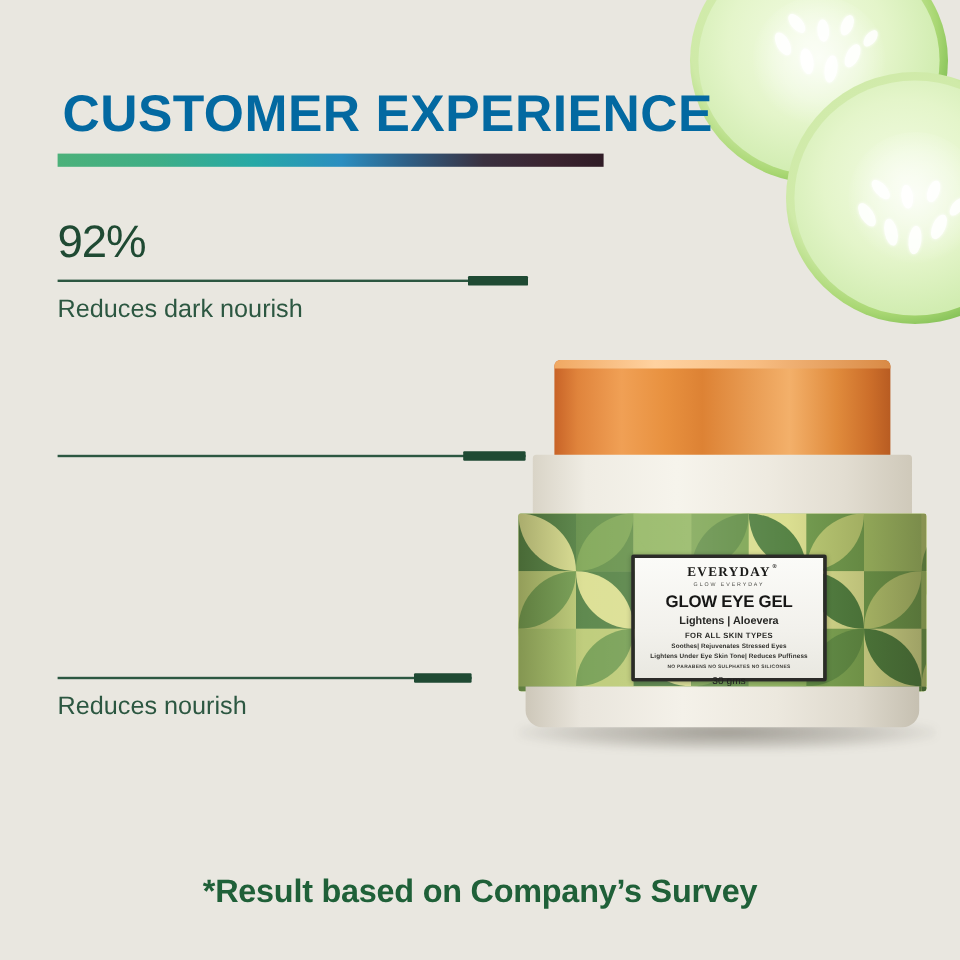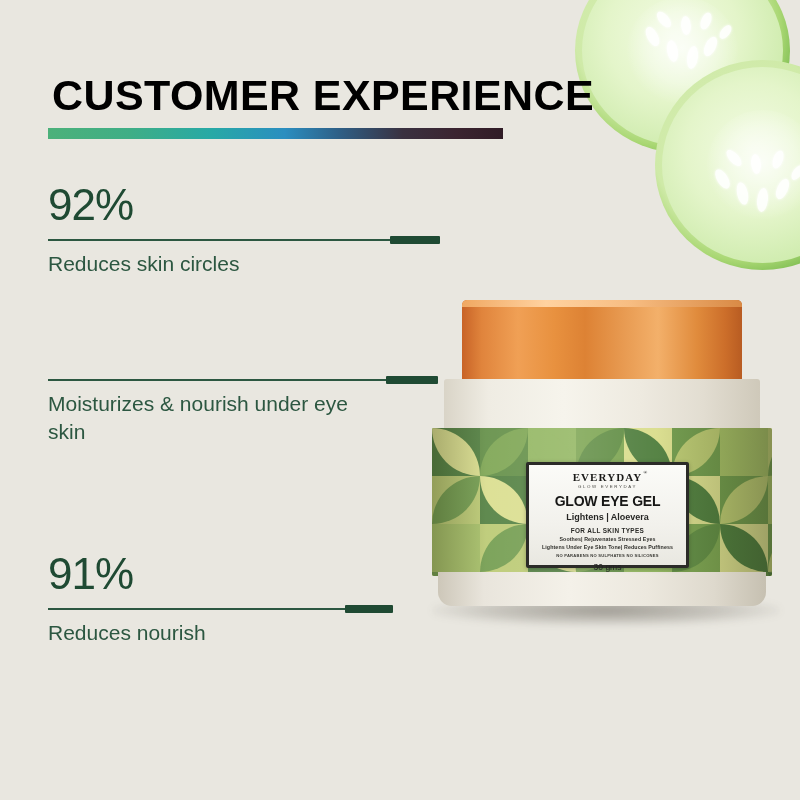--- a/index.html
+++ b/index.html
@@ -44,7 +44,7 @@
   .heading {
     position:absolute; left:52px; top:71px;
     font-size:43px; font-weight:bold; letter-spacing:.4px;
-    color:#000000;
+    color:#0369a1;
     font-family:"Liberation Sans", sans-serif;
   }
   .grad-bar {

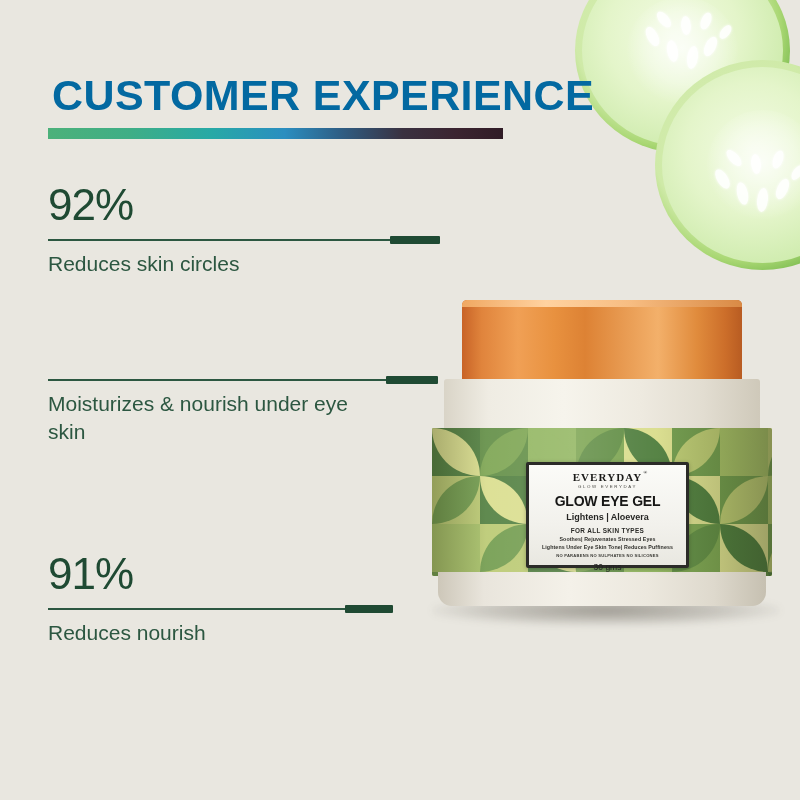--- a/index.html
+++ b/index.html
@@ -56,7 +56,7 @@
   
   .stat { position:absolute; left:48px; }
   .stat .pct {
-    font-size:44px; font-weight:300; line-height:1;
+    font-size:38px; font-weight:300; line-height:1;
     color:#1f4a33; letter-spacing:-1px;
     font-family:"Liberation Sans", sans-serif;
   }

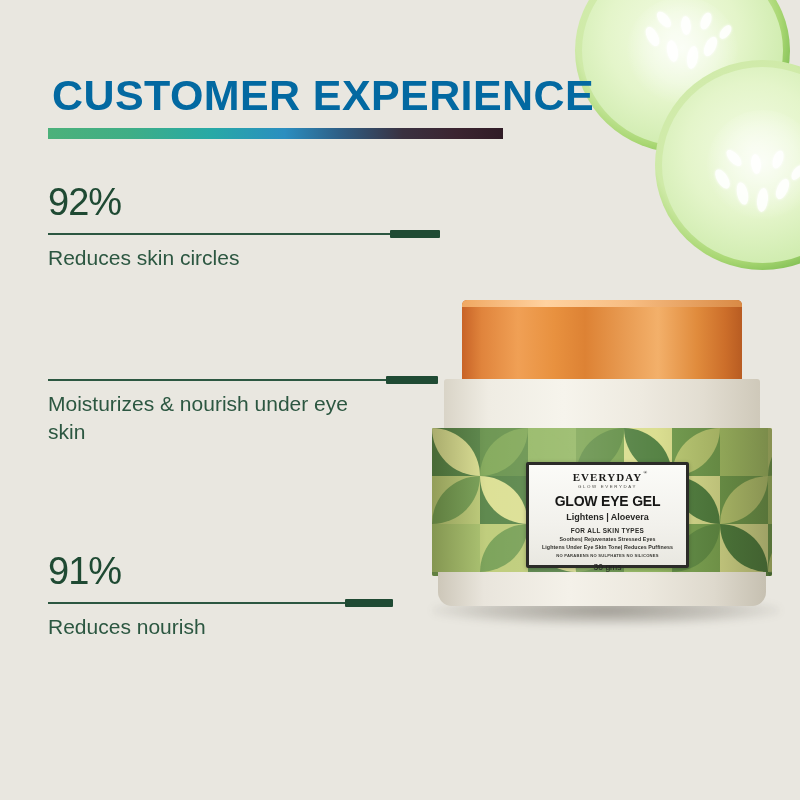--- a/index.html
+++ b/index.html
@@ -220,7 +220,7 @@
       <div class="thin" style="width:392px;"></div>
       <div class="cap" style="left:342px;width:50px;"></div>
     </div>
-    <div class="caption">Reduces skin circles</div>
+    <div class="caption">Reduces dark nourish</div>
   </div>
 
   <div class="stat" id="stat2">

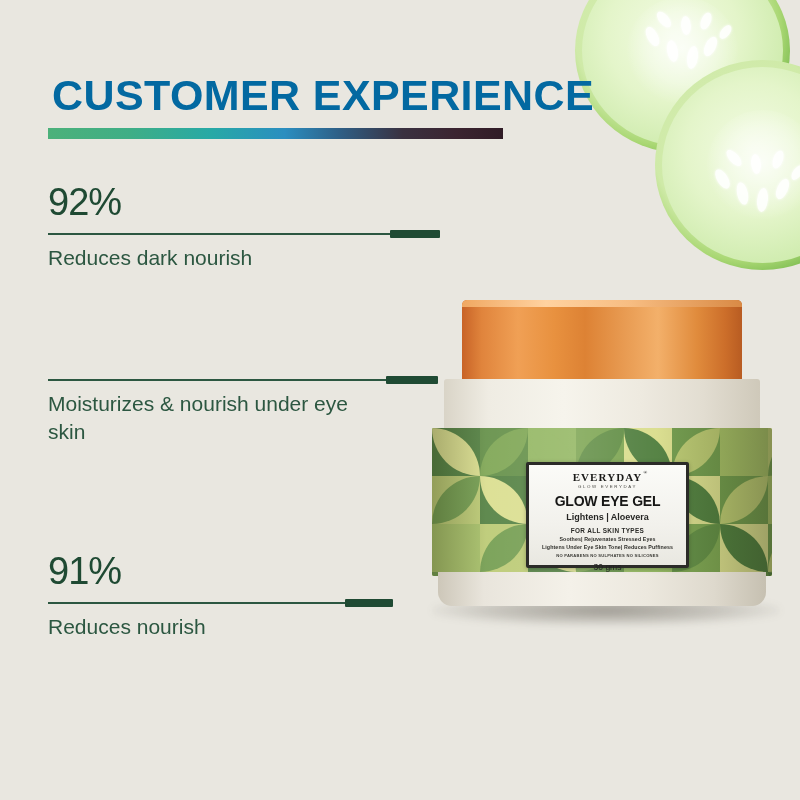--- a/index.html
+++ b/index.html
@@ -228,7 +228,6 @@
       <div class="thin" style="width:390px;"></div>
       <div class="cap" style="left:338px;width:52px;"></div>
     </div>
-    <div class="caption">Moisturizes &amp; nourish under eye skin</div>
   </div>
 
   <div class="stat" id="stat3">

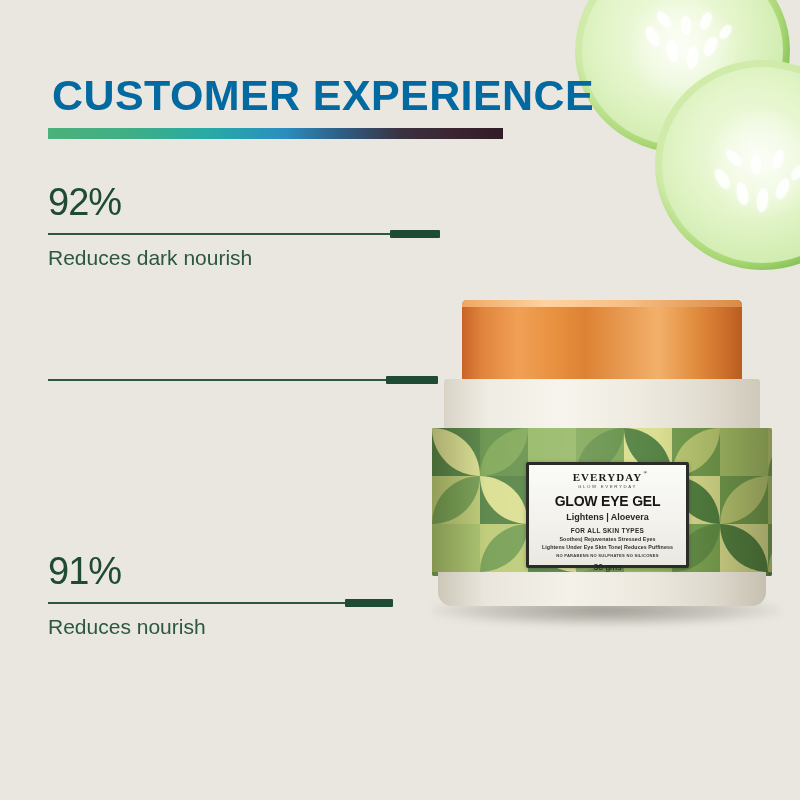--- a/index.html
+++ b/index.html
@@ -231,7 +231,6 @@
   </div>
 
   <div class="stat" id="stat3">
-    <div class="pct">91%</div>
     <div class="rule">
       <div class="thin" style="width:345px;"></div>
       <div class="cap" style="left:297px;width:48px;"></div>

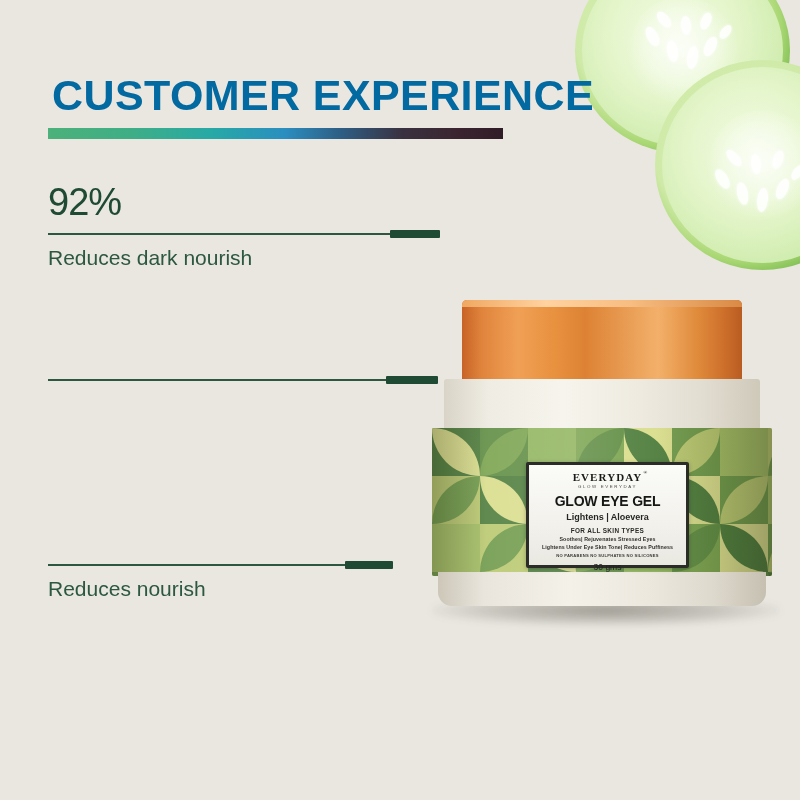--- a/index.html
+++ b/index.html
@@ -345,6 +345,7 @@
     </div>
   </div>
 
+  <div class="footer">*Result based on Company’s Survey</div>
 
 </div>
 

